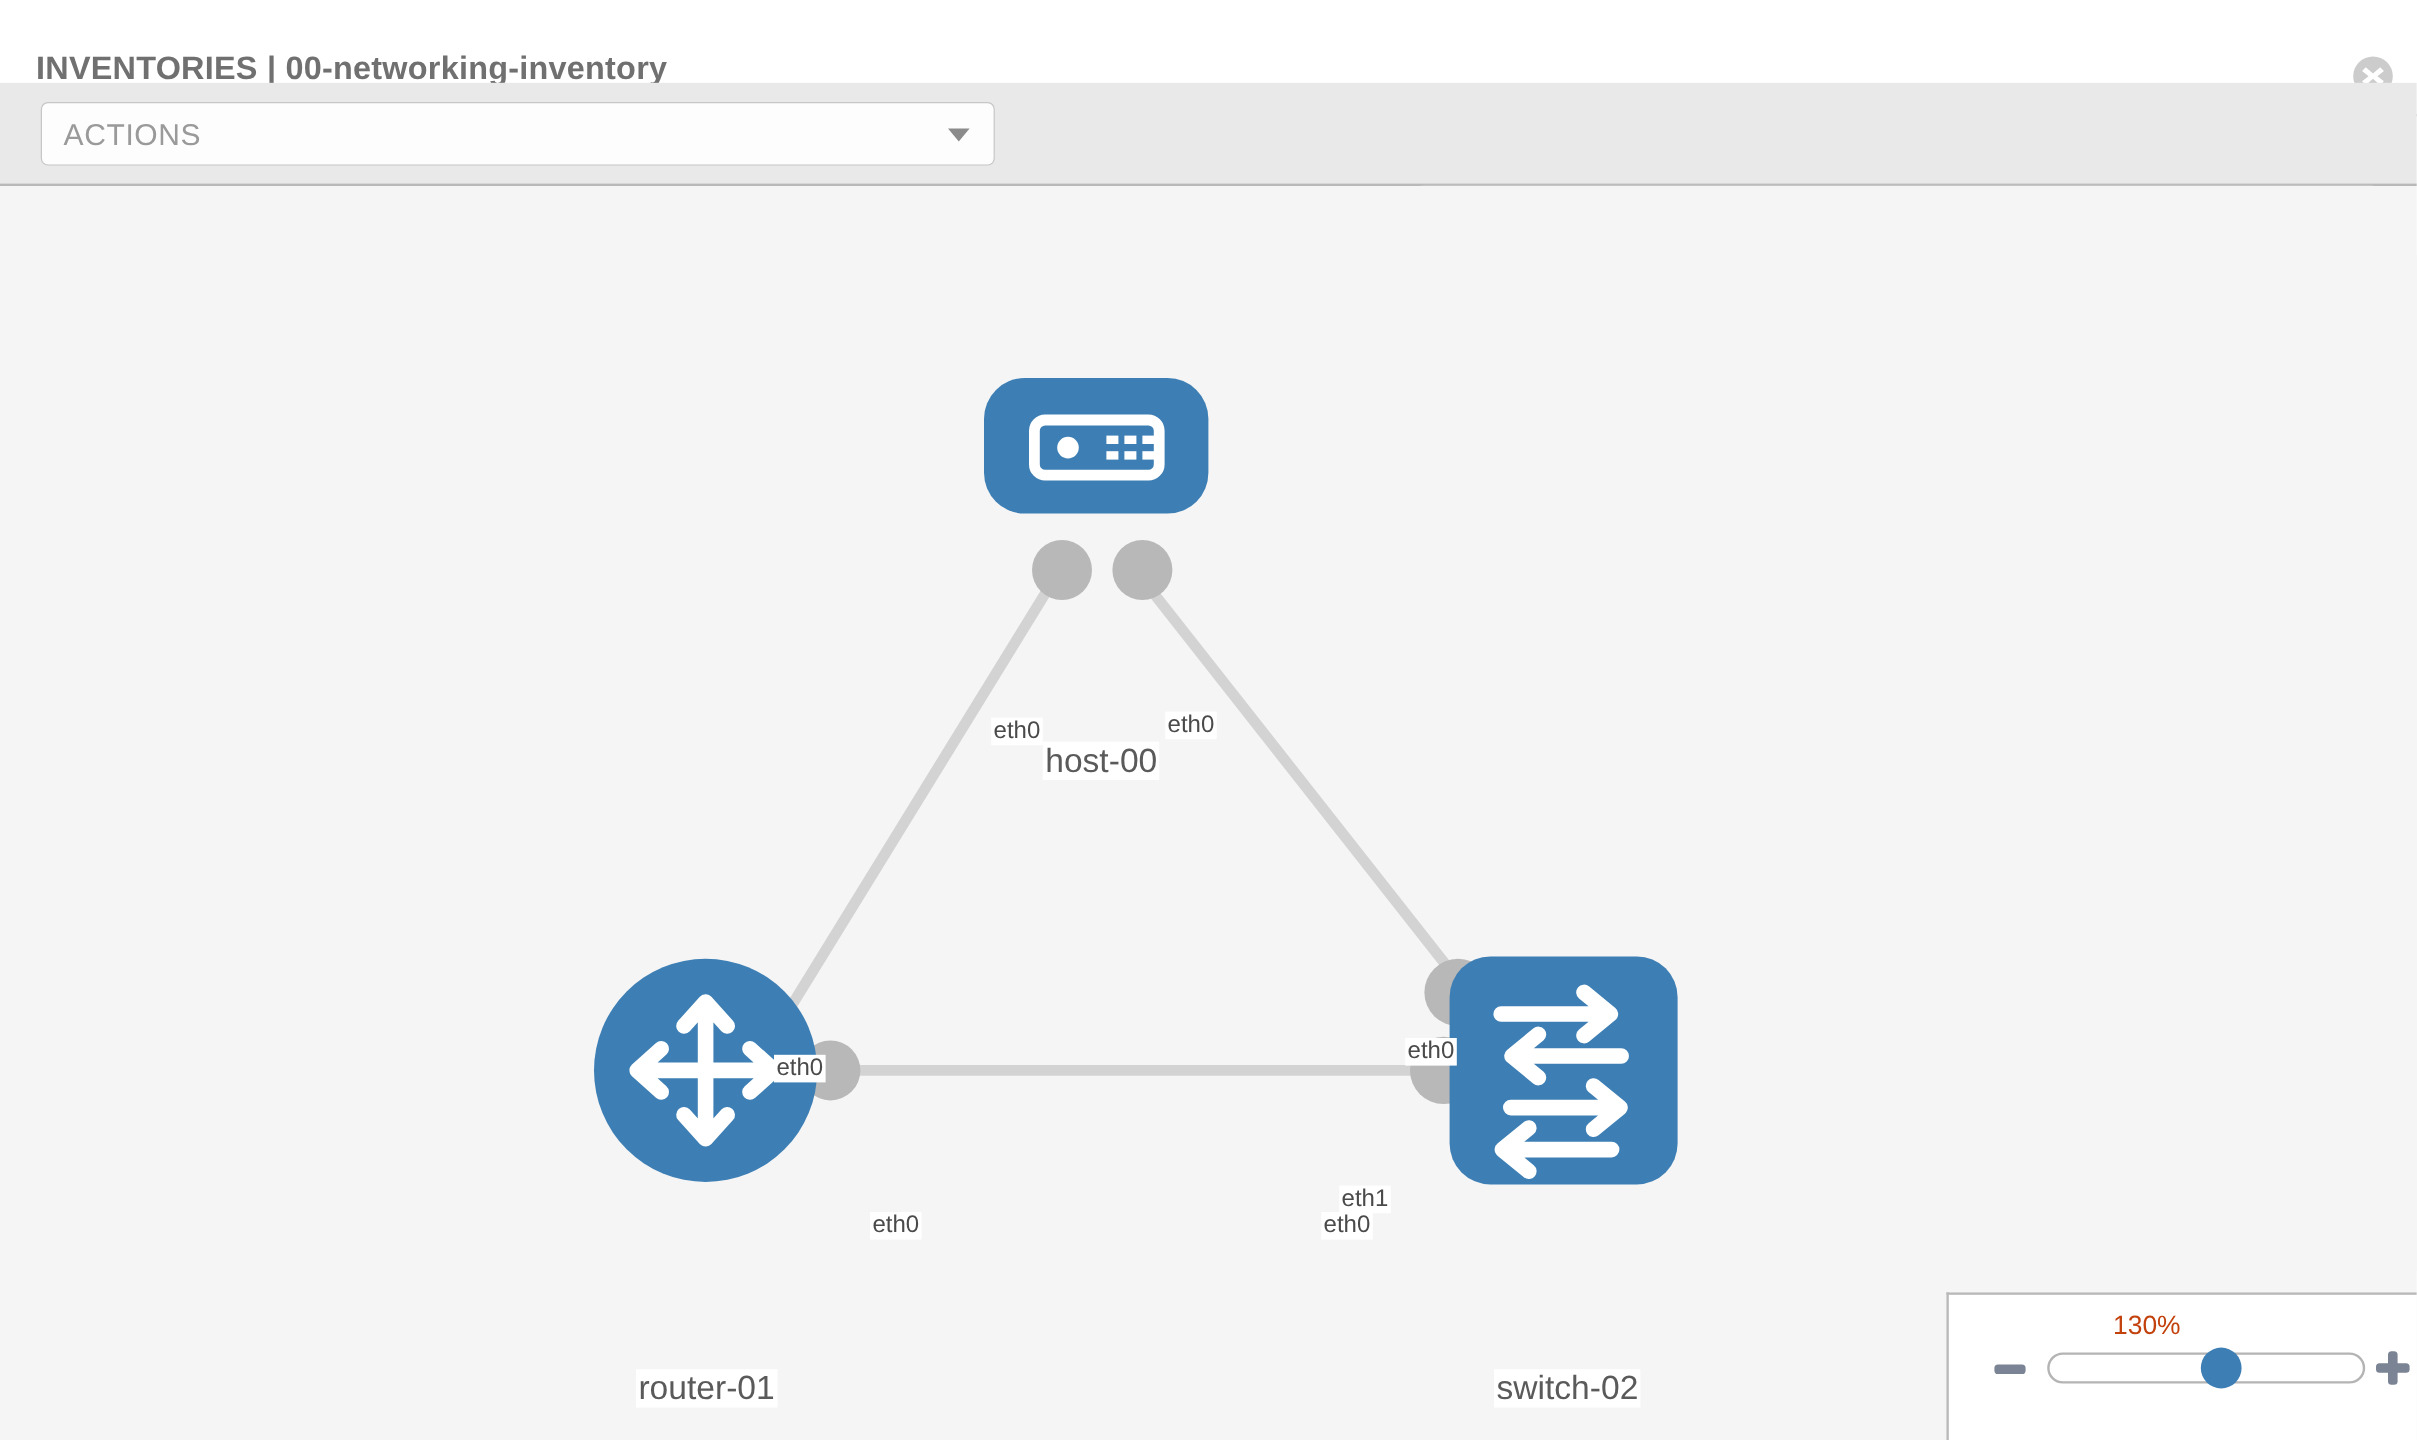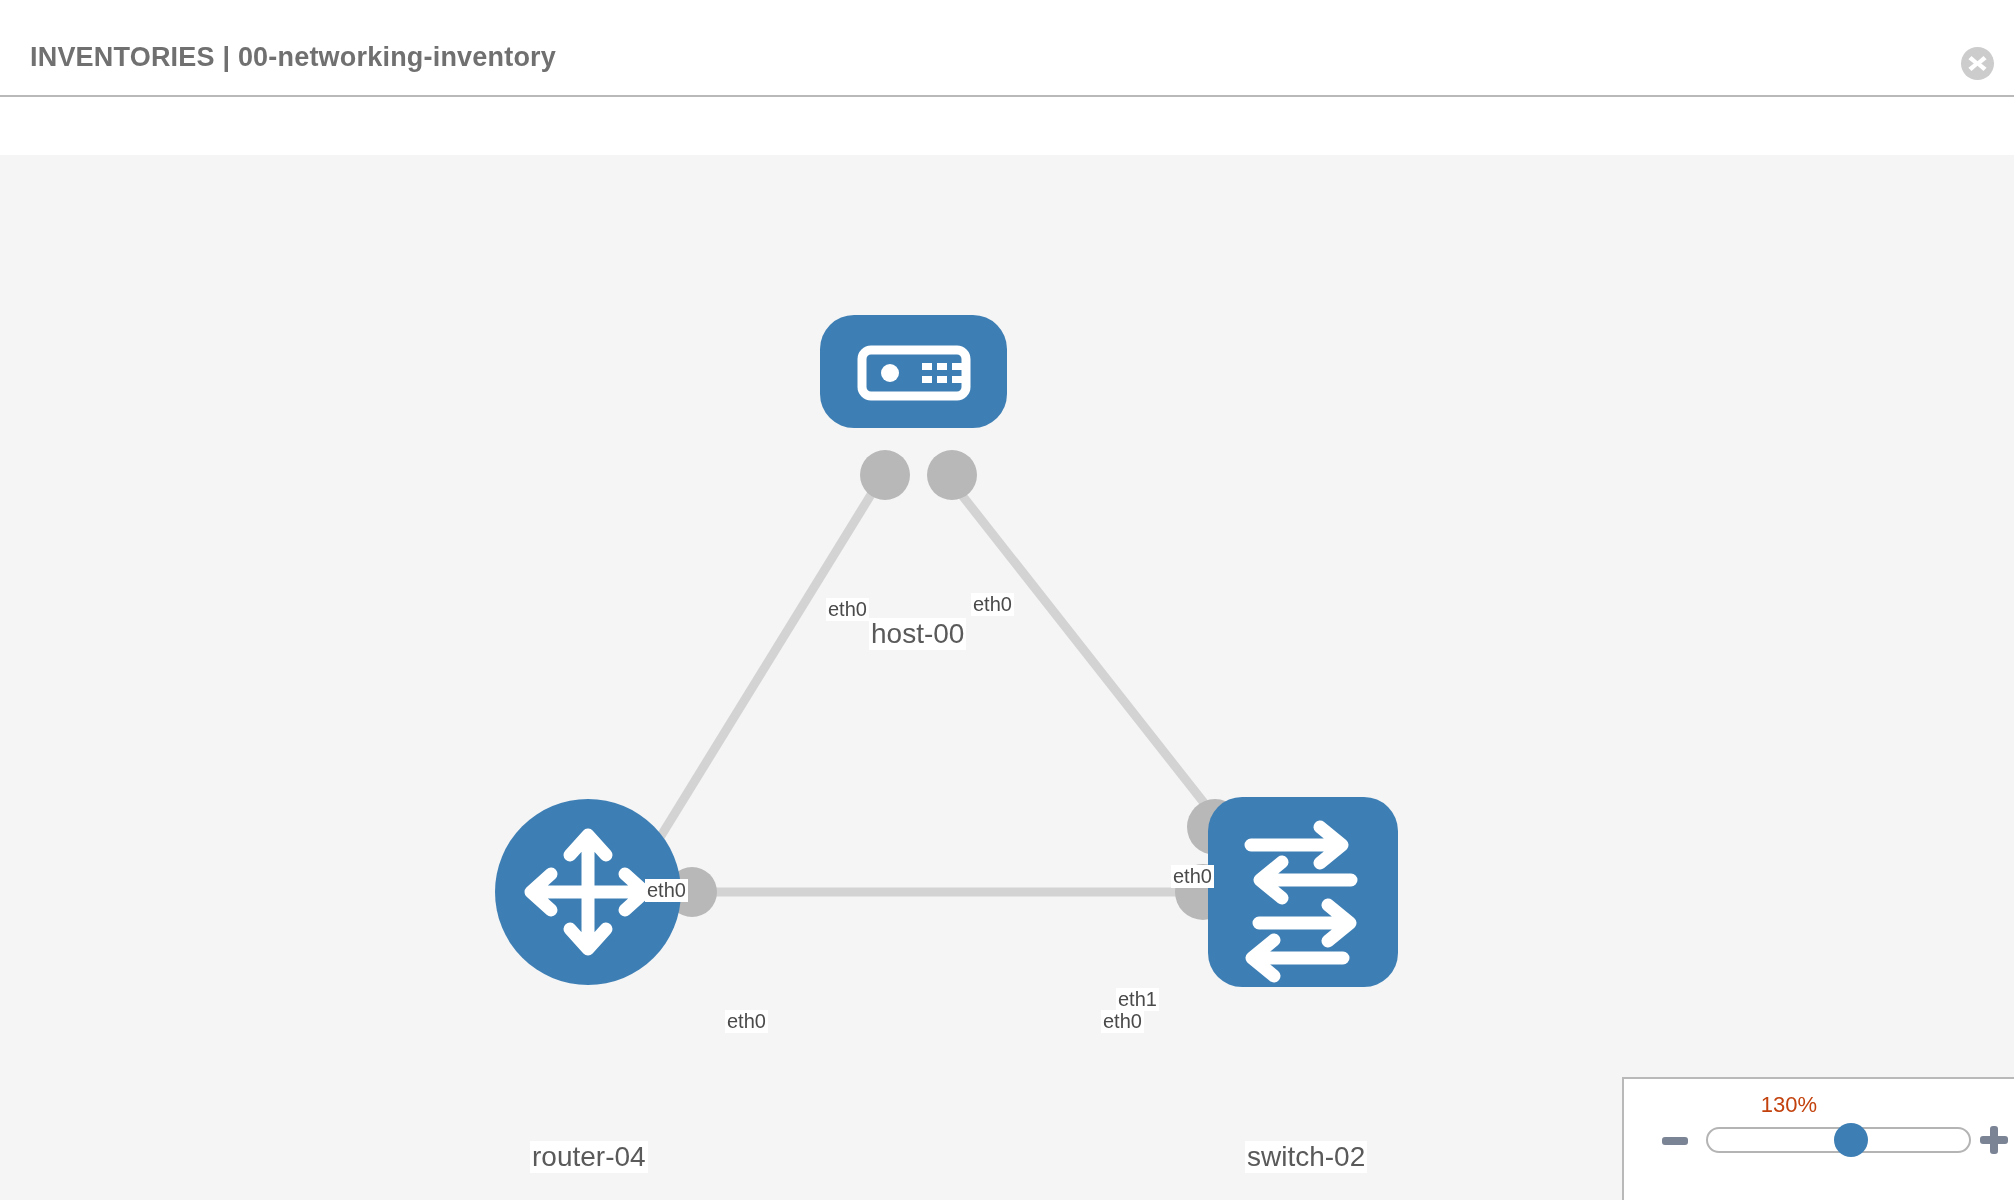--- a/index.html
+++ b/index.html
@@ -241,6 +241,33 @@
     </div>
   </div>
 
+  <div class="toolbar">
+
+    <div class="actions-select">
+      <span class="label">ACTIONS</span>
+      <span class="caret"></span>
+    </div>
+
+    <div class="tool-icon wrench">
+      <svg width="40" height="40" viewBox="0 0 40 40" aria-hidden="true">
+        <path d="M30.5 6.5 a9.5 9.5 0 0 0 -12.2 12.2 L7.6 29.4 a3.2 3.2 0 0 0 0 4.5 l0.6 0.6 a3.2 3.2 0 0 0 4.5 0 L23.4 23.8 a9.5 9.5 0 0 0 12.2 -12.2 l-5.5 5.5 -5.2 -1.3 -1.3 -5.2 Z" fill="#7b8494"></path>
+      </svg>
+    </div>
+
+    <div class="tool-icon key">
+      <svg width="40" height="40" viewBox="0 0 40 40" aria-hidden="true">
+        <circle cx="14" cy="14" r="8.5" fill="none" stroke="#7b8494" stroke-width="4"></circle>
+        <path d="M19.6 19.6 L34 34" stroke="#7b8494" stroke-width="4" stroke-linecap="round"></path>
+        <path d="M28.5 28.5 L33 24.5" stroke="#7b8494" stroke-width="4" stroke-linecap="round"></path>
+        <path d="M33 33 L37 29" stroke="#7b8494" stroke-width="4" stroke-linecap="round"></path>
+      </svg>
+    </div>
+
+    <div class="search-box">
+      <span class="label">SEARCH</span>
+      <span class="caret"></span>
+    </div>
+  </div>
 
   <div class="canvas">
 

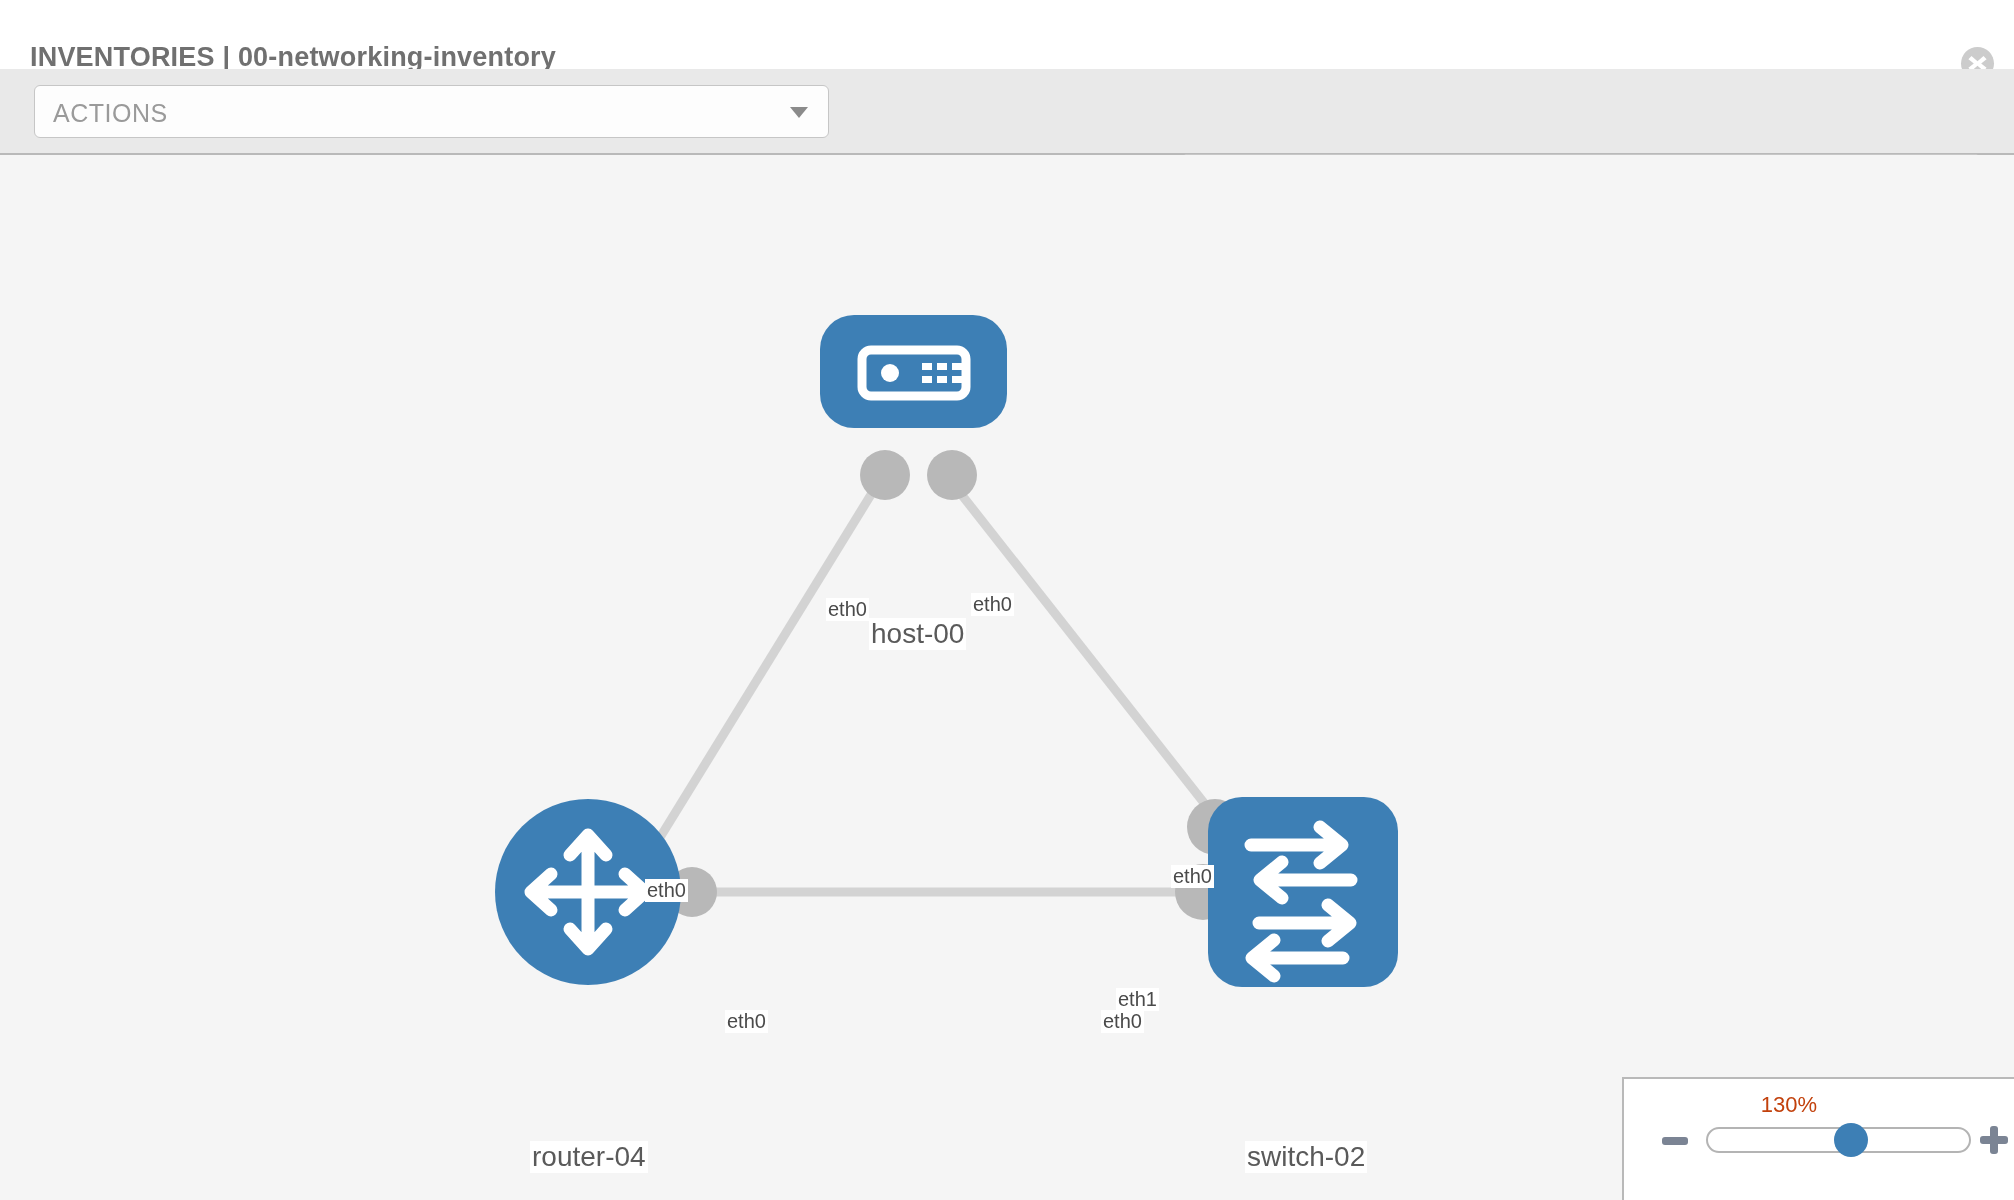--- a/index.html
+++ b/index.html
@@ -331,7 +331,7 @@
     <span class="iface-label" style="left:725px; top:855px;">eth0</span>
 
     <span class="node-label" style="left:869px; top:423px;margin-top:40px;">host-00</span>
-    <span class="node-label" style="left:530px; top:986px;">router-04</span>
+    <span class="node-label" style="left:530px; top:986px;">router-01</span>
     <span class="node-label" style="left:1245px; top:986px;">switch-02</span>
   </div>
 

